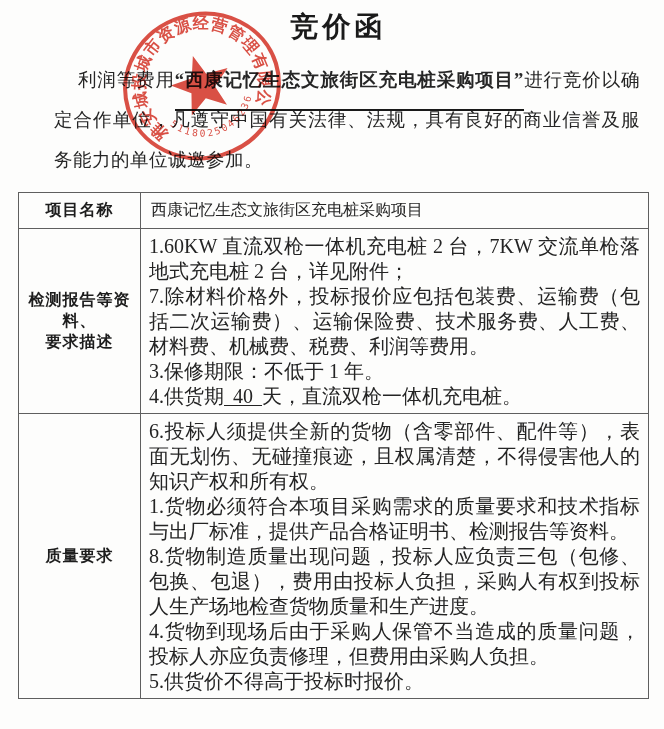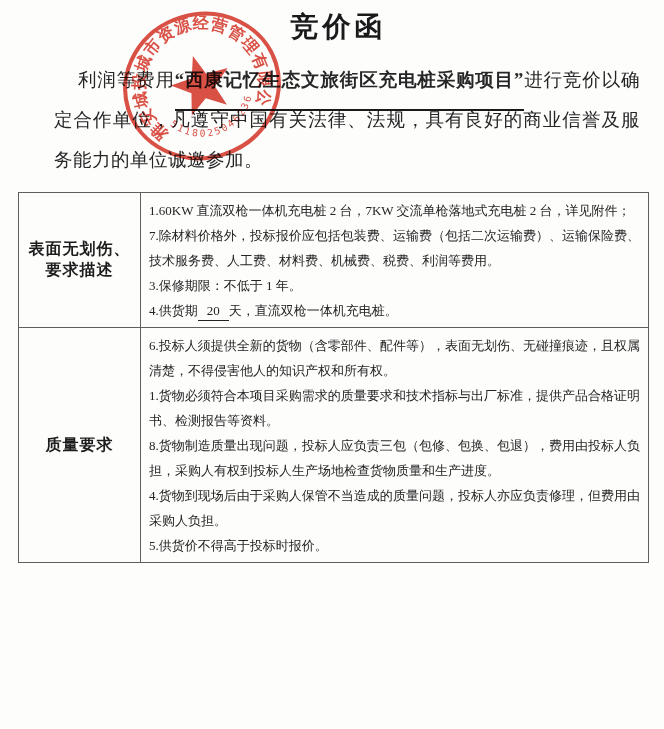--- a/index.html
+++ b/index.html
@@ -131,6 +131,10 @@
     </colgroup>
 
     <tbody>
+        <tr class="short">
+      <td class="label">项目名称</td>
+      <td class="value" colspan="3">西康记忆生态文旅街区充电桩采购项目</td>
+    </tr>
 
 
 

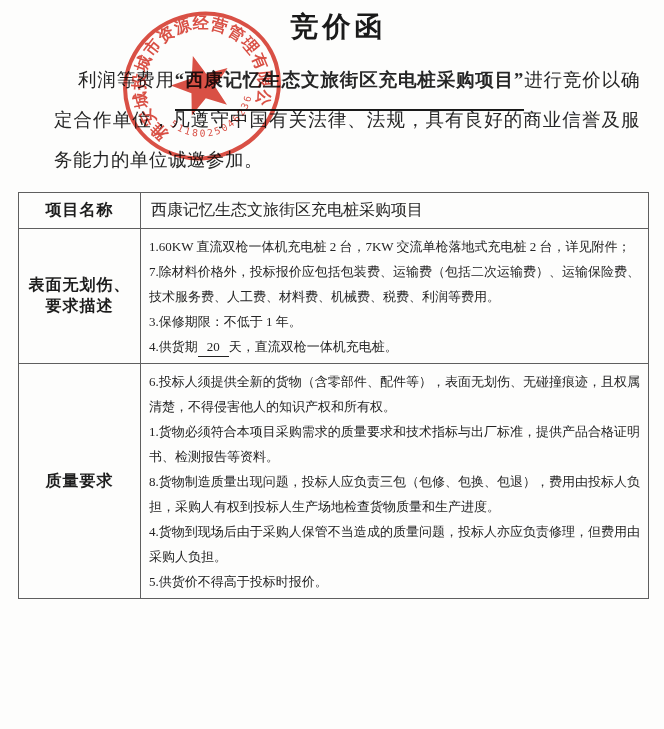--- a/index.html
+++ b/index.html
@@ -60,7 +60,7 @@
   tr.short td { height:36px; }
   td.multi {
     padding:5px 8px 4px 8px;
-    font-size:13px;
+    font-size:20px;
     line-height:25px;
     color:#242424;
     vertical-align:middle;

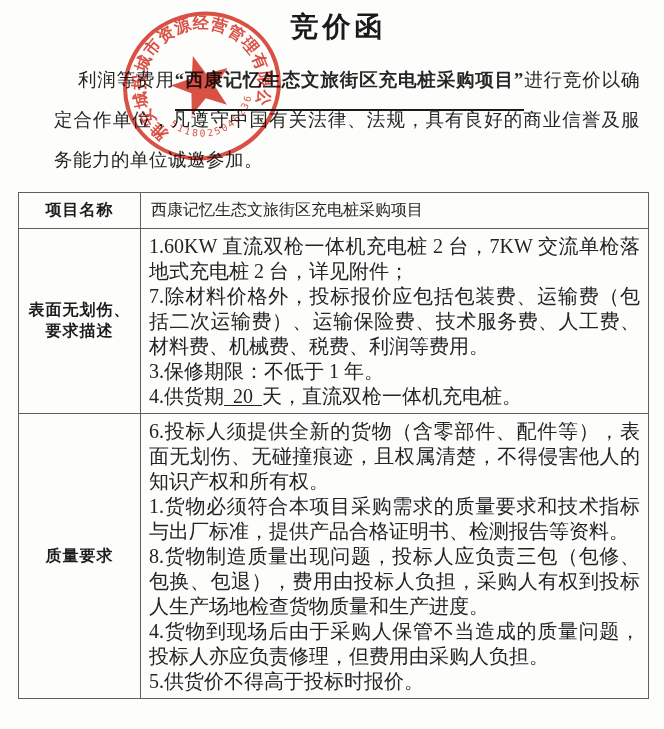--- a/index.html
+++ b/index.html
@@ -140,7 +140,7 @@
 
     <tr>
       <td class="label">
-        <div>表面无划伤、</div>
+        <div>检测报告等资料、</div>
         <div>要求描述</div>
       </td>
       <td class="multi" colspan="3">

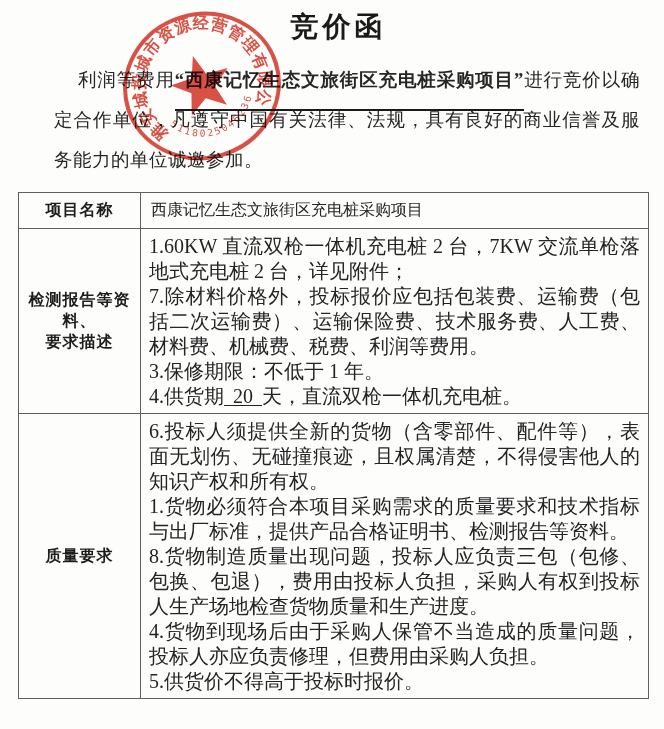--- a/index.html
+++ b/index.html
@@ -147,7 +147,7 @@
         <div>1.60KW 直流双枪一体机充电桩 2 台，7KW 交流单枪落地式充电桩 2 台，详见附件；</div>
         <div>7.除材料价格外，投标报价应包括包装费、运输费（包括二次运输费）、运输保险费、技术服务费、人工费、材料费、机械费、税费、利润等费用。</div>
         <div>3.保修期限：不低于 1 年。</div>
-        <div><span>4.供货期</span><span class="u60">20</span><span>天，直流双枪一体机充电桩。</span></div>
+        <div><span>4.供货期</span><span class="u60">40</span><span>天，直流双枪一体机充电桩。</span></div>
       </td>
     </tr>
 

